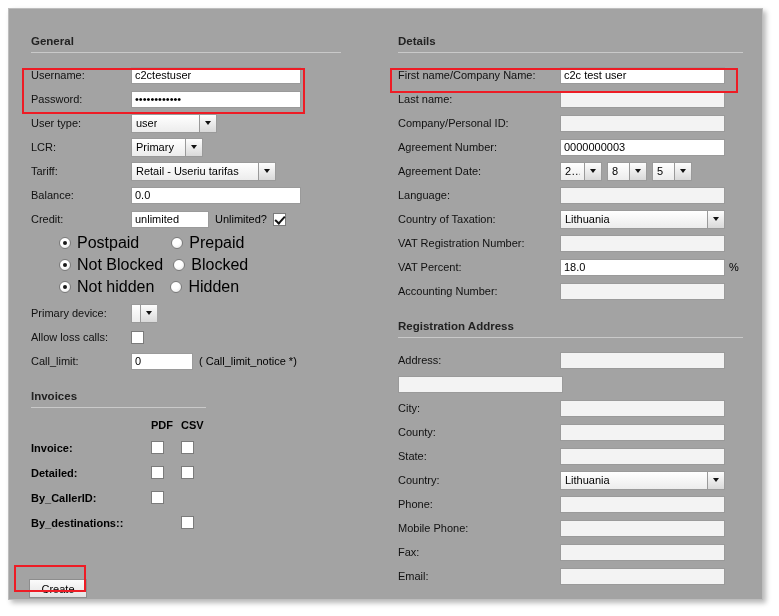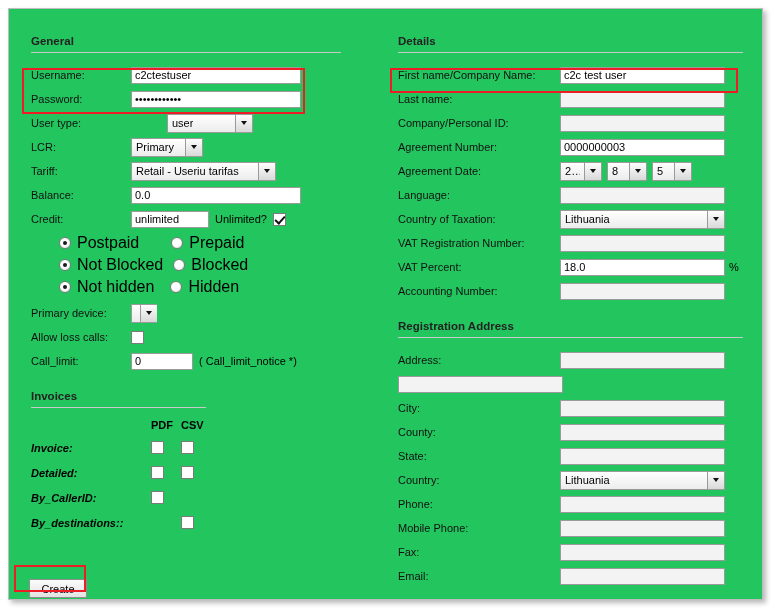--- a/index.html
+++ b/index.html
@@ -28,7 +28,7 @@
     top: 8px;
     width: 755px;
     height: 592px;
-    background: #22c55e;
+    background: #a3a3a3;
     border: 1px solid #bdbdbd;
     box-shadow: 3px 3px 5px rgba(0,0,0,0.28);
     box-sizing: border-box;

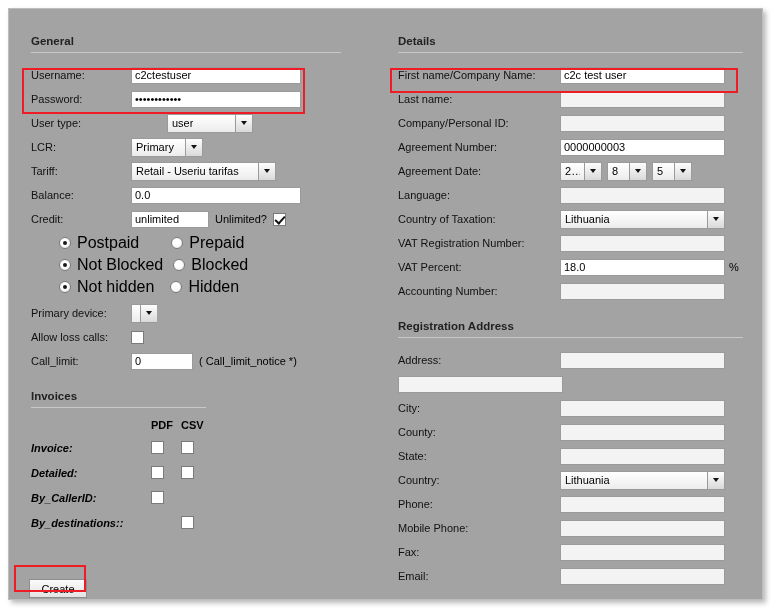--- a/index.html
+++ b/index.html
@@ -127,7 +127,7 @@
     white-space: nowrap;
     text-overflow: ellipsis;
   }
-  .sel-user { width: 86px; margin-left: 36px; }
+  .sel-user { width: 86px; }
   .sel-lcr  { width: 72px; }
   .sel-tariff { width: 145px; }
   .sel-country { width: 165px; }

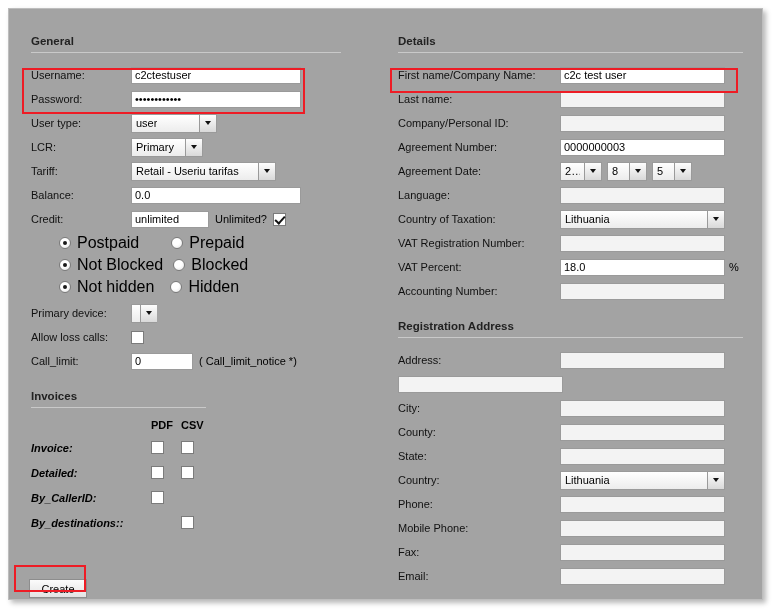--- a/index.html
+++ b/index.html
@@ -216,7 +216,6 @@
     display: flex;
     align-items: center;
     height: 25px;
-    font-style: italic;
   }
   .inv-row .name { width: 120px; flex: none; font-weight: bold; font-size: 11px; }
   .inv-row .c1 { width: 30px; flex: none; display: flex; justify-content: flex-start; }

